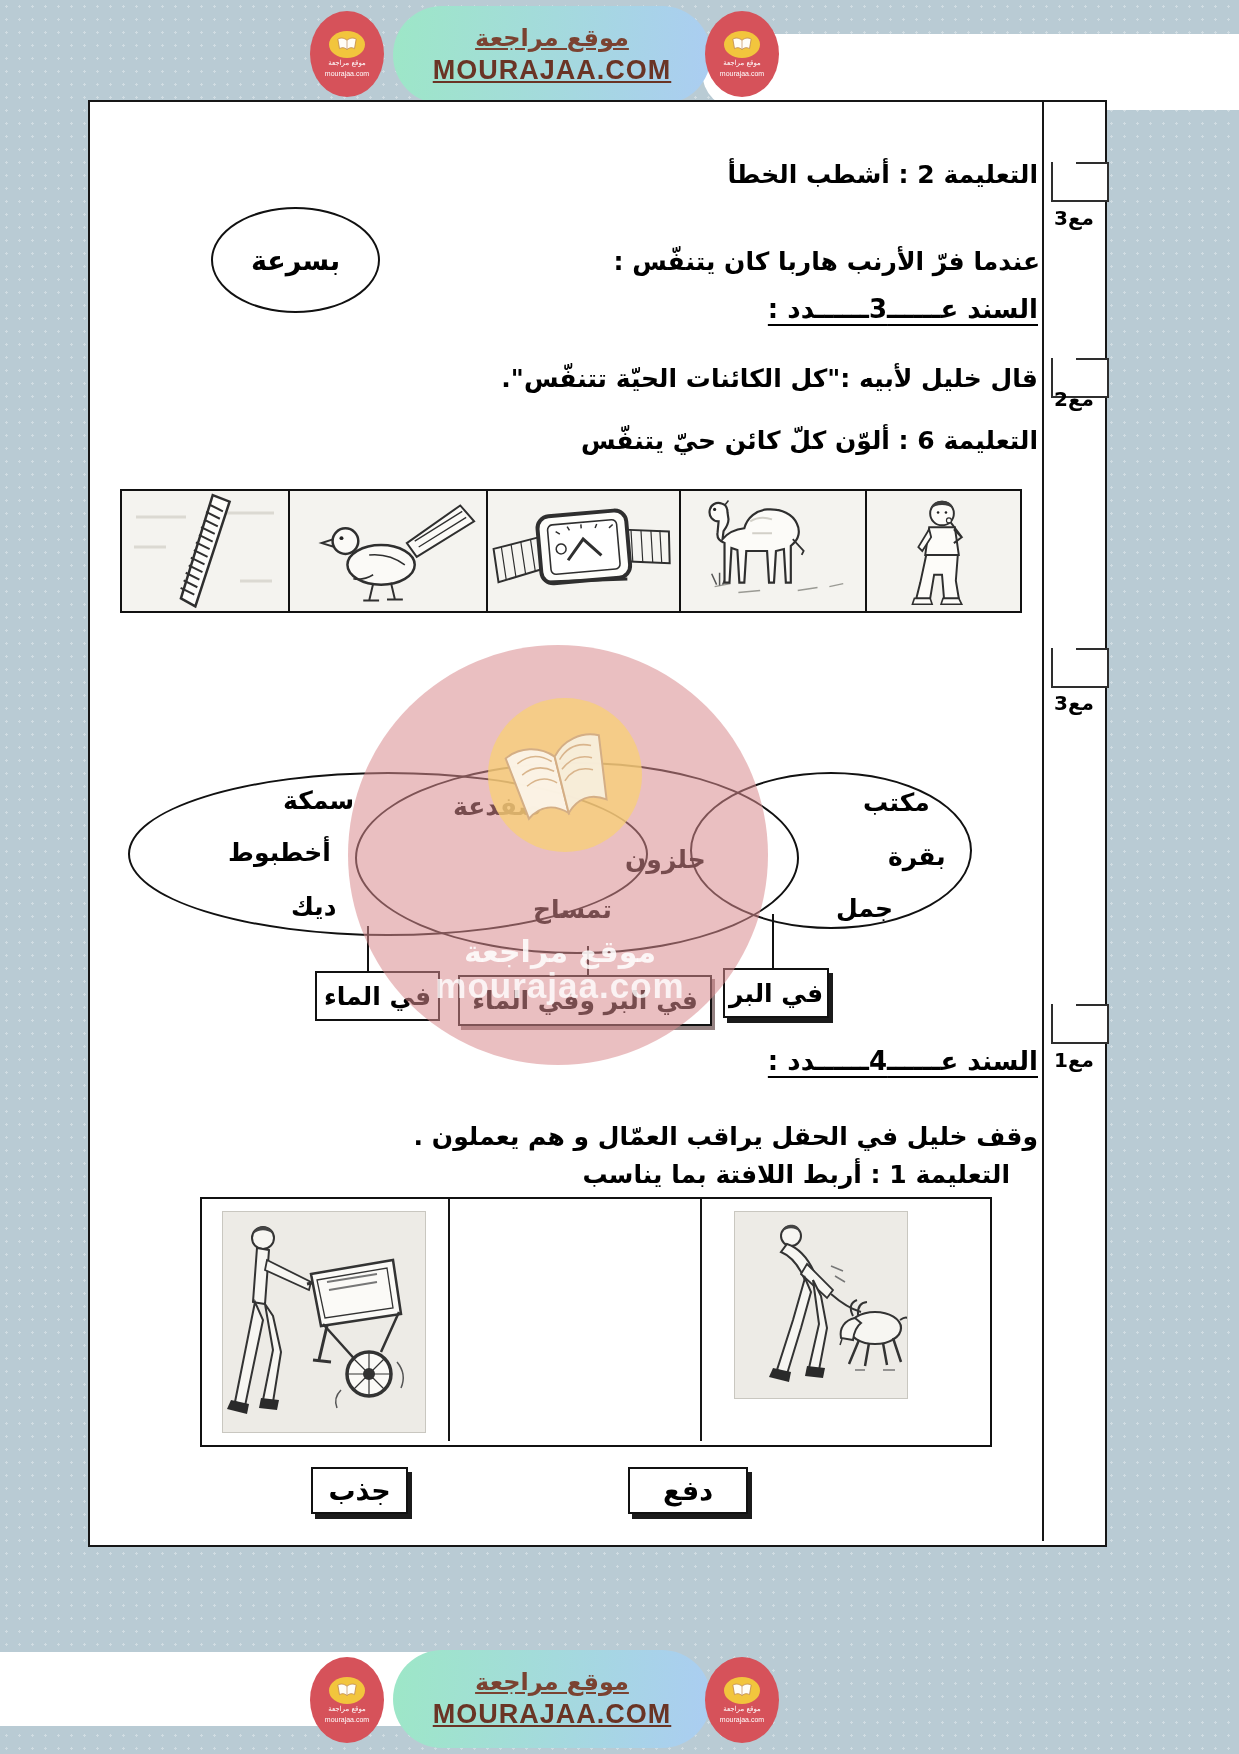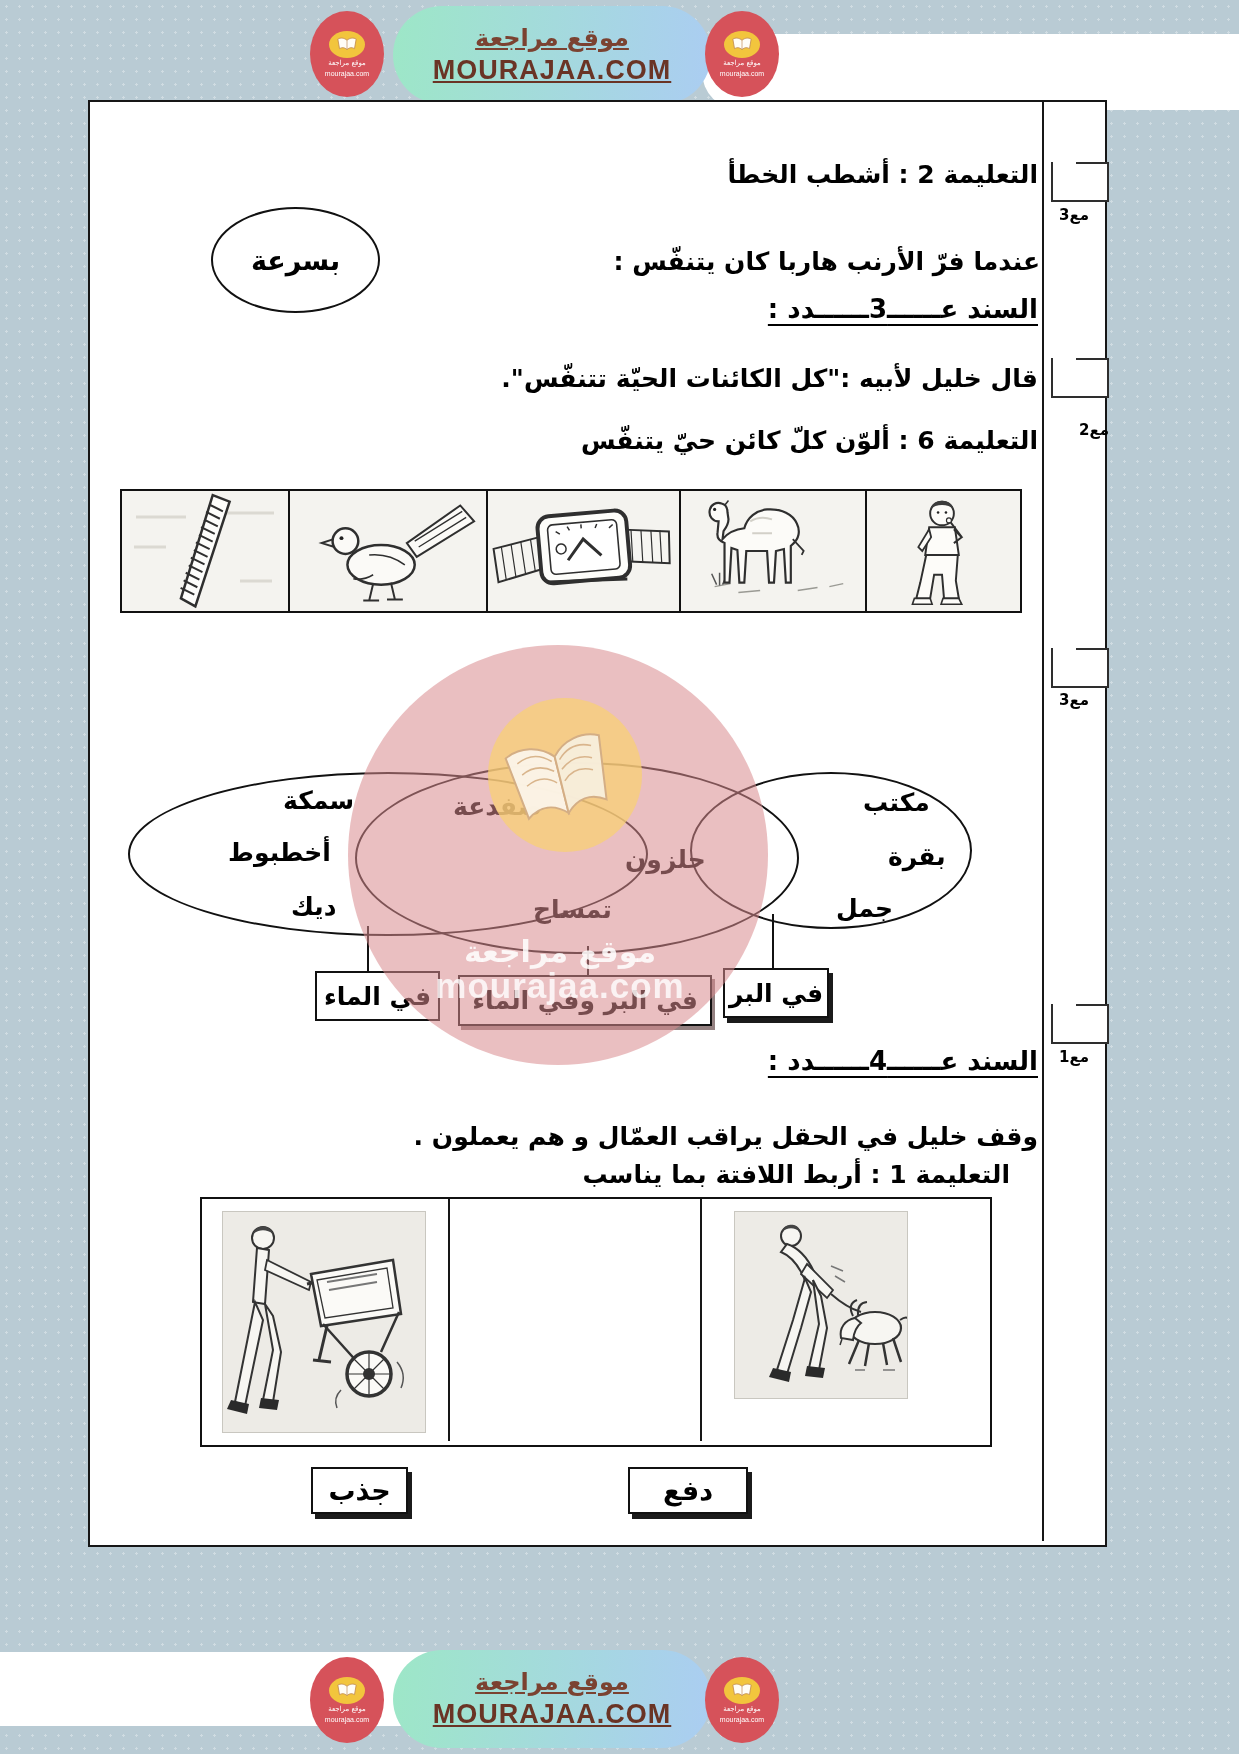--- a/index.html
+++ b/index.html
@@ -28,7 +28,7 @@
   .vline{position:absolute;width:0;border-left:2px solid #161616;}
   .score-box{position:absolute;left:1051px;width:54px;height:38px;border:2px solid #2e2e2e;border-top:none;background:#fff;}
   .score-box::after{content:"";position:absolute;top:0;right:-2px;width:62%;height:2px;background:#2e2e2e;}
-  .mark{position:absolute;left:1043px;width:62px;text-align:center;font-weight:bold;font-size:15px;direction:rtl;color:#000;}
+  .mark{position:absolute;left:1043px;width:62px;text-align:center;font-weight:bold;font-size:20px;direction:rtl;color:#000;}
   .artext{position:absolute;direction:rtl;font-weight:bold;color:#000;white-space:nowrap;font-size:25px;}
   .underlined{text-decoration:underline;text-decoration-thickness:2px;text-underline-offset:6px;}
   .opt-oval{position:absolute;border:2.5px solid #111;border-radius:50%;background:#fff;

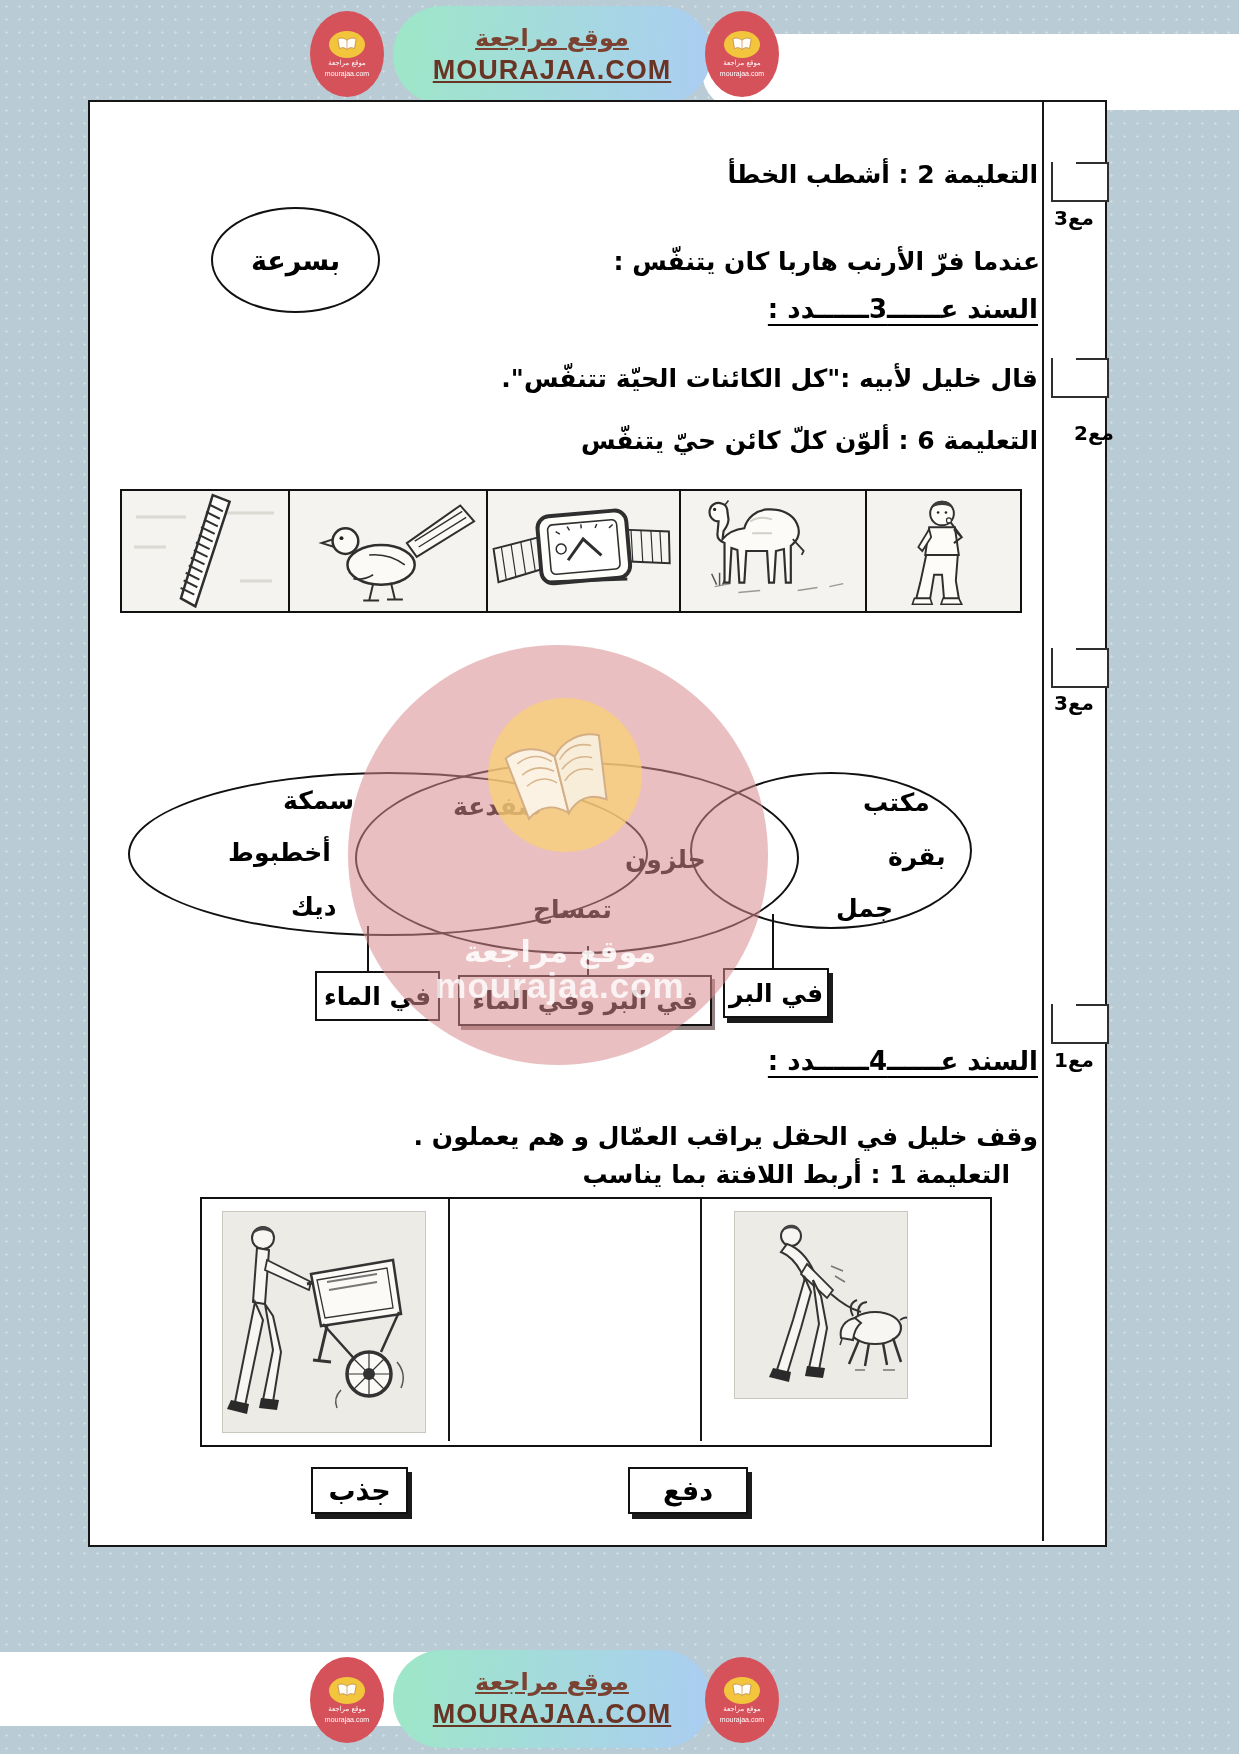--- a/index.html
+++ b/index.html
@@ -99,7 +99,7 @@
   <div class="score-box" style="top:162px;"></div>
   <div class="mark" style="top:206px;">مع3</div>
   <div class="score-box" style="top:358px;"></div>
-  <div class="mark" style="top:421px;padding-left:20px;">مع2</div>
+  <div class="mark" style="top:387px;">مع2</div>
   <div class="score-box" style="top:648px;"></div>
   <div class="mark" style="top:691px;">مع3</div>
   <div class="score-box" style="top:1004px;"></div>

